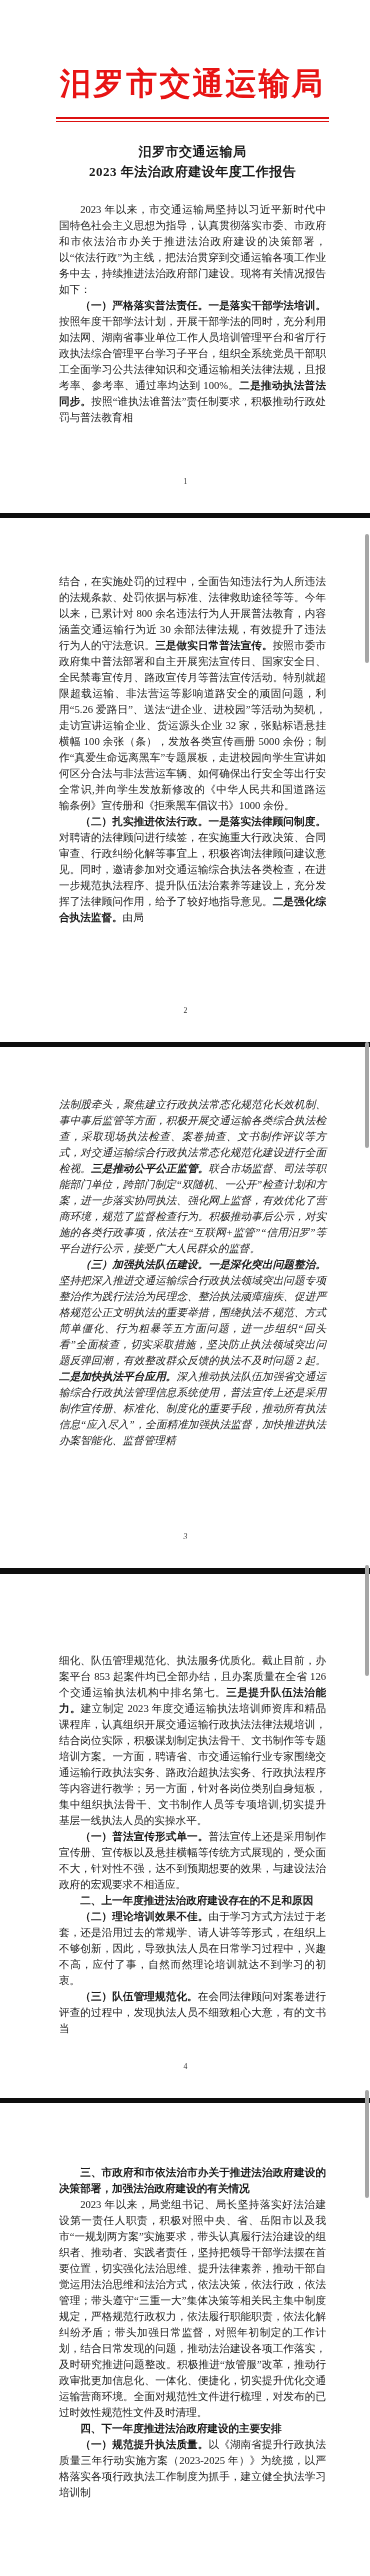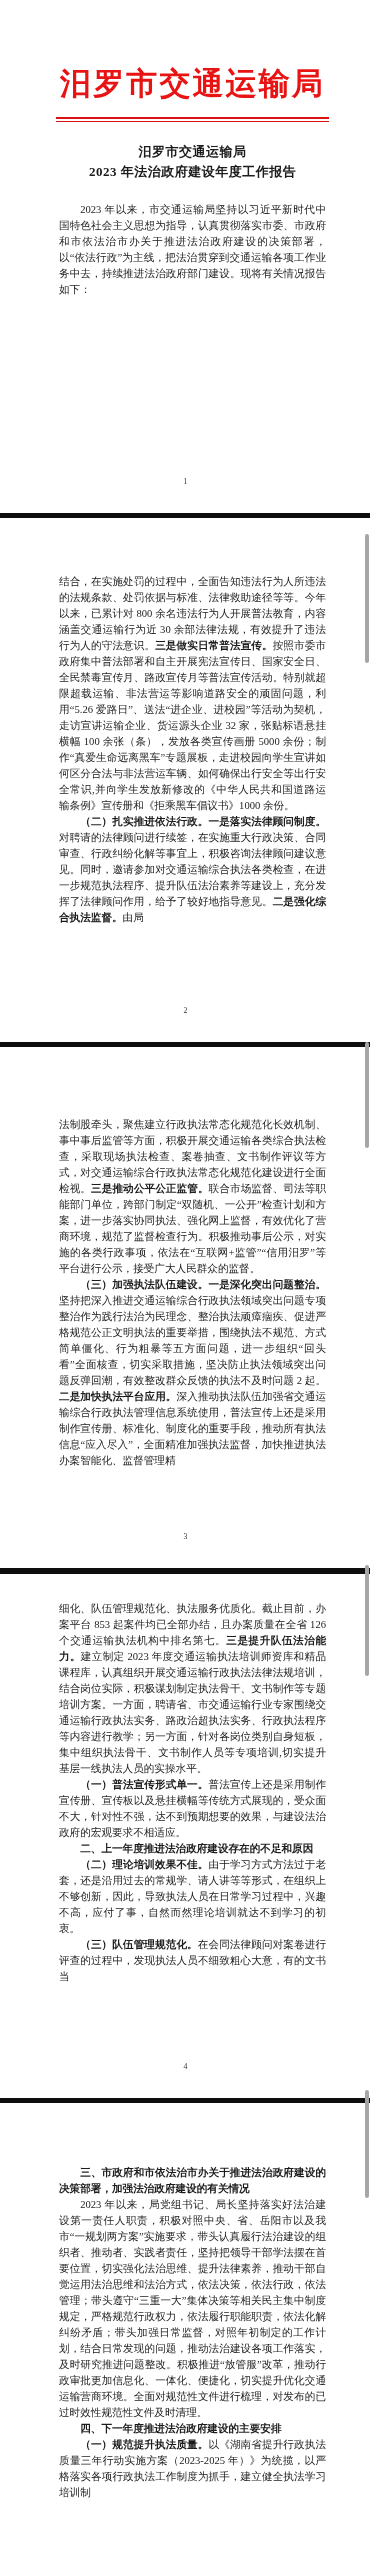--- a/index.html
+++ b/index.html
@@ -53,6 +53,7 @@
         <div class="doc-title-line">2023 年法治政府建设年度工作报告</div>
       </div>
       <p class="para indent"><span>2023 年以来，市交通运输局坚持以习近平新时代中国特色社会主义思想为指导，认真贯彻落实市委、市政府和市依法治市办关于推进法治政府建设的决策部署，以“依法行政”为主线，把法治贯穿到交通运输各项工作业务中去，持续推进法治政府部门建设。现将有关情况报告如下：</span></p>
+      <p class="para indent"><span class="b">（一）严格落实普法责任。一是落实干部学法培训。</span><span>按照年度干部学法计划，开展干部学法的同时，充分利用如法网、湖南省事业单位工作人员培训管理平台和省厅行政执法综合管理平台学习子平台，组织全系统党员干部职工全面学习公共法律知识和交通运输相关法律法规，且报考率、参考率、通过率均达到 100%。</span><span class="b">二是推动执法普法同步。</span><span>按照“谁执法谁普法”责任制要求，积极推动行政处罚与普法教育相</span></p>
       <div class="page-num">1</div>
     </section>
     <div class="page-sep"></div>

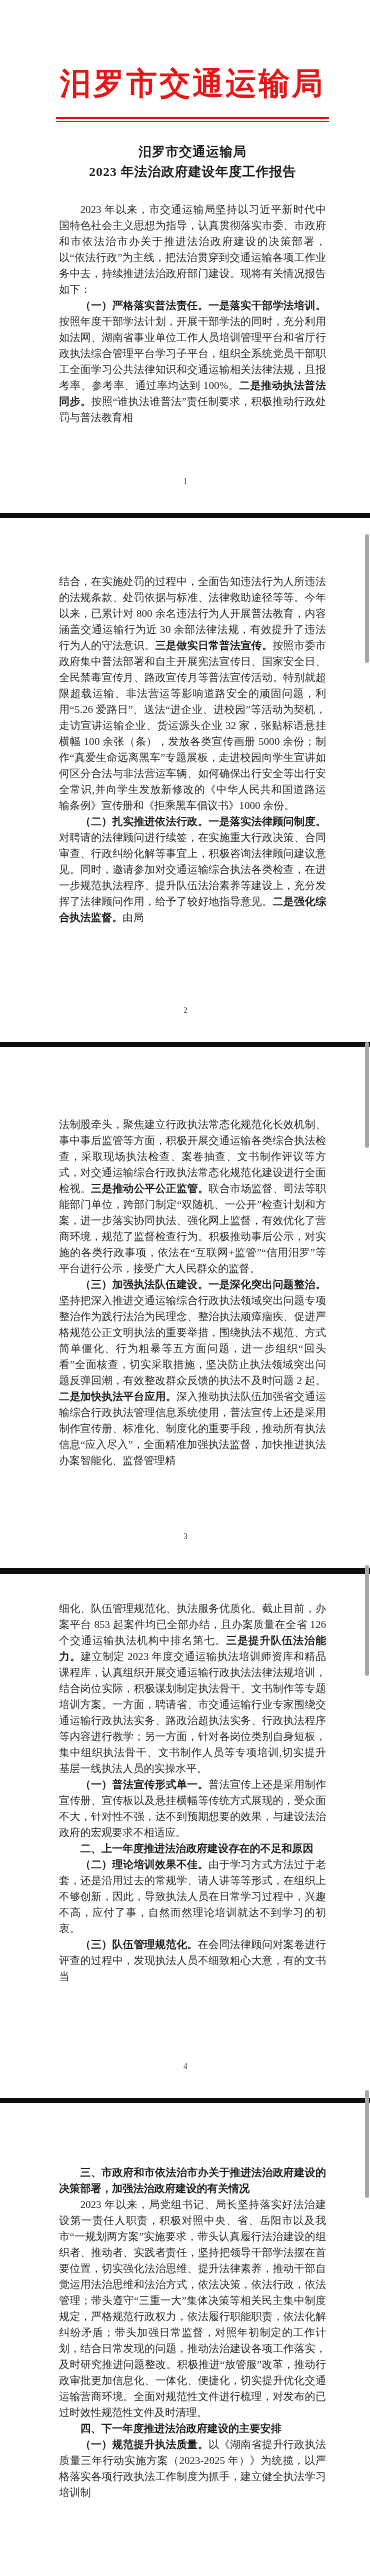--- a/index.html
+++ b/index.html
@@ -63,7 +63,7 @@
       <div class="page-num">2</div>
     </section>
     <div class="page-sep"></div>
-    <section class="page" style="height: 521px; padding-top: 70px;">
+    <section class="page" style="height: 521px; padding-top: 50px; font-style: italic;">
       <p class="para"><span>法制股牵头，聚焦建立行政执法常态化规范化长效机制、事中事后监管等方面，积极开展交通运输各类综合执法检查，采取现场执法检查、案卷抽查、文书制作评议等方式，对交通运输综合行政执法常态化规范化建设进行全面检视。</span><span class="b">三是推动公平公正监管。</span><span>联合市场监督、司法等职能部门单位，跨部门制定“双随机、一公开”检查计划和方案，进一步落实协同执法、强化网上监督，有效优化了营商环境，规范了监督检查行为。积极推动事后公示，对实施的各类行政事项，依法在“互联网+监管”“信用汨罗”等平台进行公示，接受广大人民群众的监督。</span></p>
       <p class="para indent"><span class="b">（三）加强执法队伍建设。一是深化突出问题整治。</span><span>坚持把深入推进交通运输综合行政执法领域突出问题专项整治作为践行法治为民理念、整治执法顽瘴痼疾、促进严格规范公正文明执法的重要举措，围绕执法不规范、方式简单僵化、行为粗暴等五方面问题，进一步组织“回头看”全面核查，切实采取措施，坚决防止执法领域突出问题反弹回潮，有效整改群众反馈的执法不及时问题 2 起。</span><span class="b">二是加快执法平台应用。</span><span>深入推动执法队伍加强省交通运输综合行政执法管理信息系统使用，普法宣传上还是采用制作宣传册、标准化、制度化的重要手段，推动所有执法信息“应入尽入”，全面精准加强执法监督，加快推进执法办案智能化、监督管理精</span></p>
       <div class="page-num">3</div>

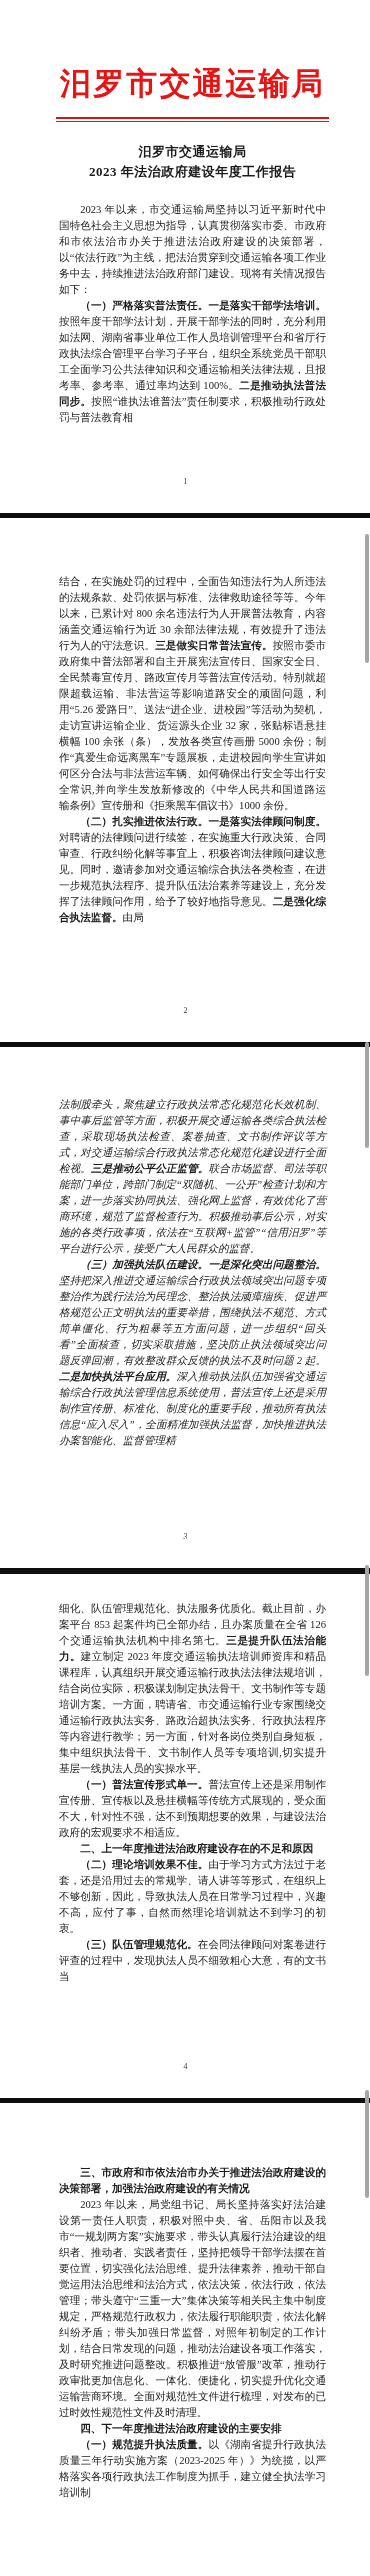--- a/index.html
+++ b/index.html
@@ -69,7 +69,7 @@
       <div class="page-num">3</div>
     </section>
     <div class="page-sep"></div>
-    <section class="page" style="height: 524px; padding-top: 27px;">
+    <section class="page" style="height: 524px; padding-top: 79px;">
       <p class="para"><span>细化、队伍管理规范化、执法服务优质化。截止目前，办案平台 853 起案件均已全部办结，且办案质量在全省 126 个交通运输执法机构中排名第七。</span><span class="b">三是提升队伍法治能力。</span><span>建立制定 2023 年度交通运输执法培训师资库和精品课程库，认真组织开展交通运输行政执法法律法规培训，结合岗位实际，积极谋划制定执法骨干、文书制作等专题培训方案。一方面，聘请省、市交通运输行业专家围绕交通运输行政执法实务、路政治超执法实务、行政执法程序等内容进行教学；另一方面，针对各岗位类别自身短板，集中组织执法骨干、文书制作人员等专项培训,切实提升基层一线执法人员的实操水平。</span></p>
       <p class="para indent"><span class="b">（一）普法宣传形式单一。</span><span>普法宣传上还是采用制作宣传册、宣传板以及悬挂横幅等传统方式展现的，受众面不大，针对性不强，达不到预期想要的效果，与建设法治政府的宏观要求不相适应。</span></p>
       <p class="para indent"><span class="b">二、上一年度推进法治政府建设存在的不足和原因</span></p>

